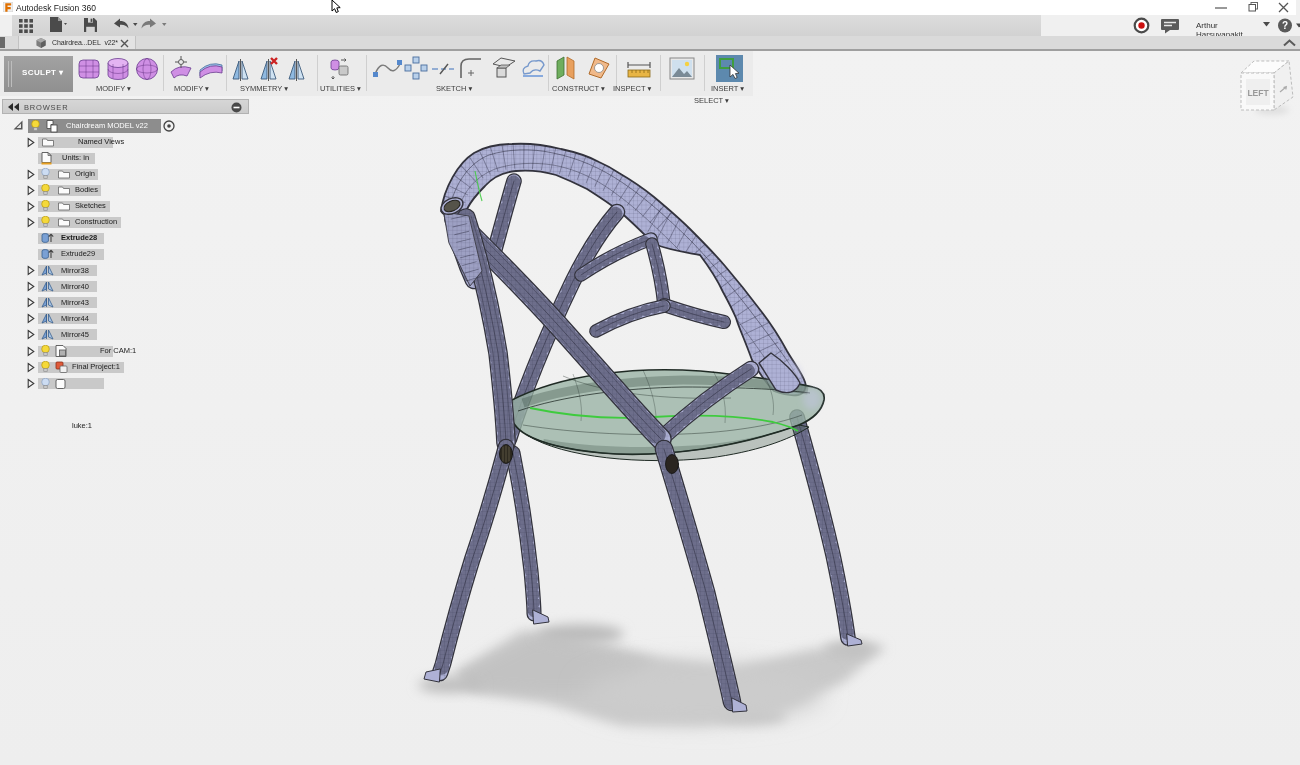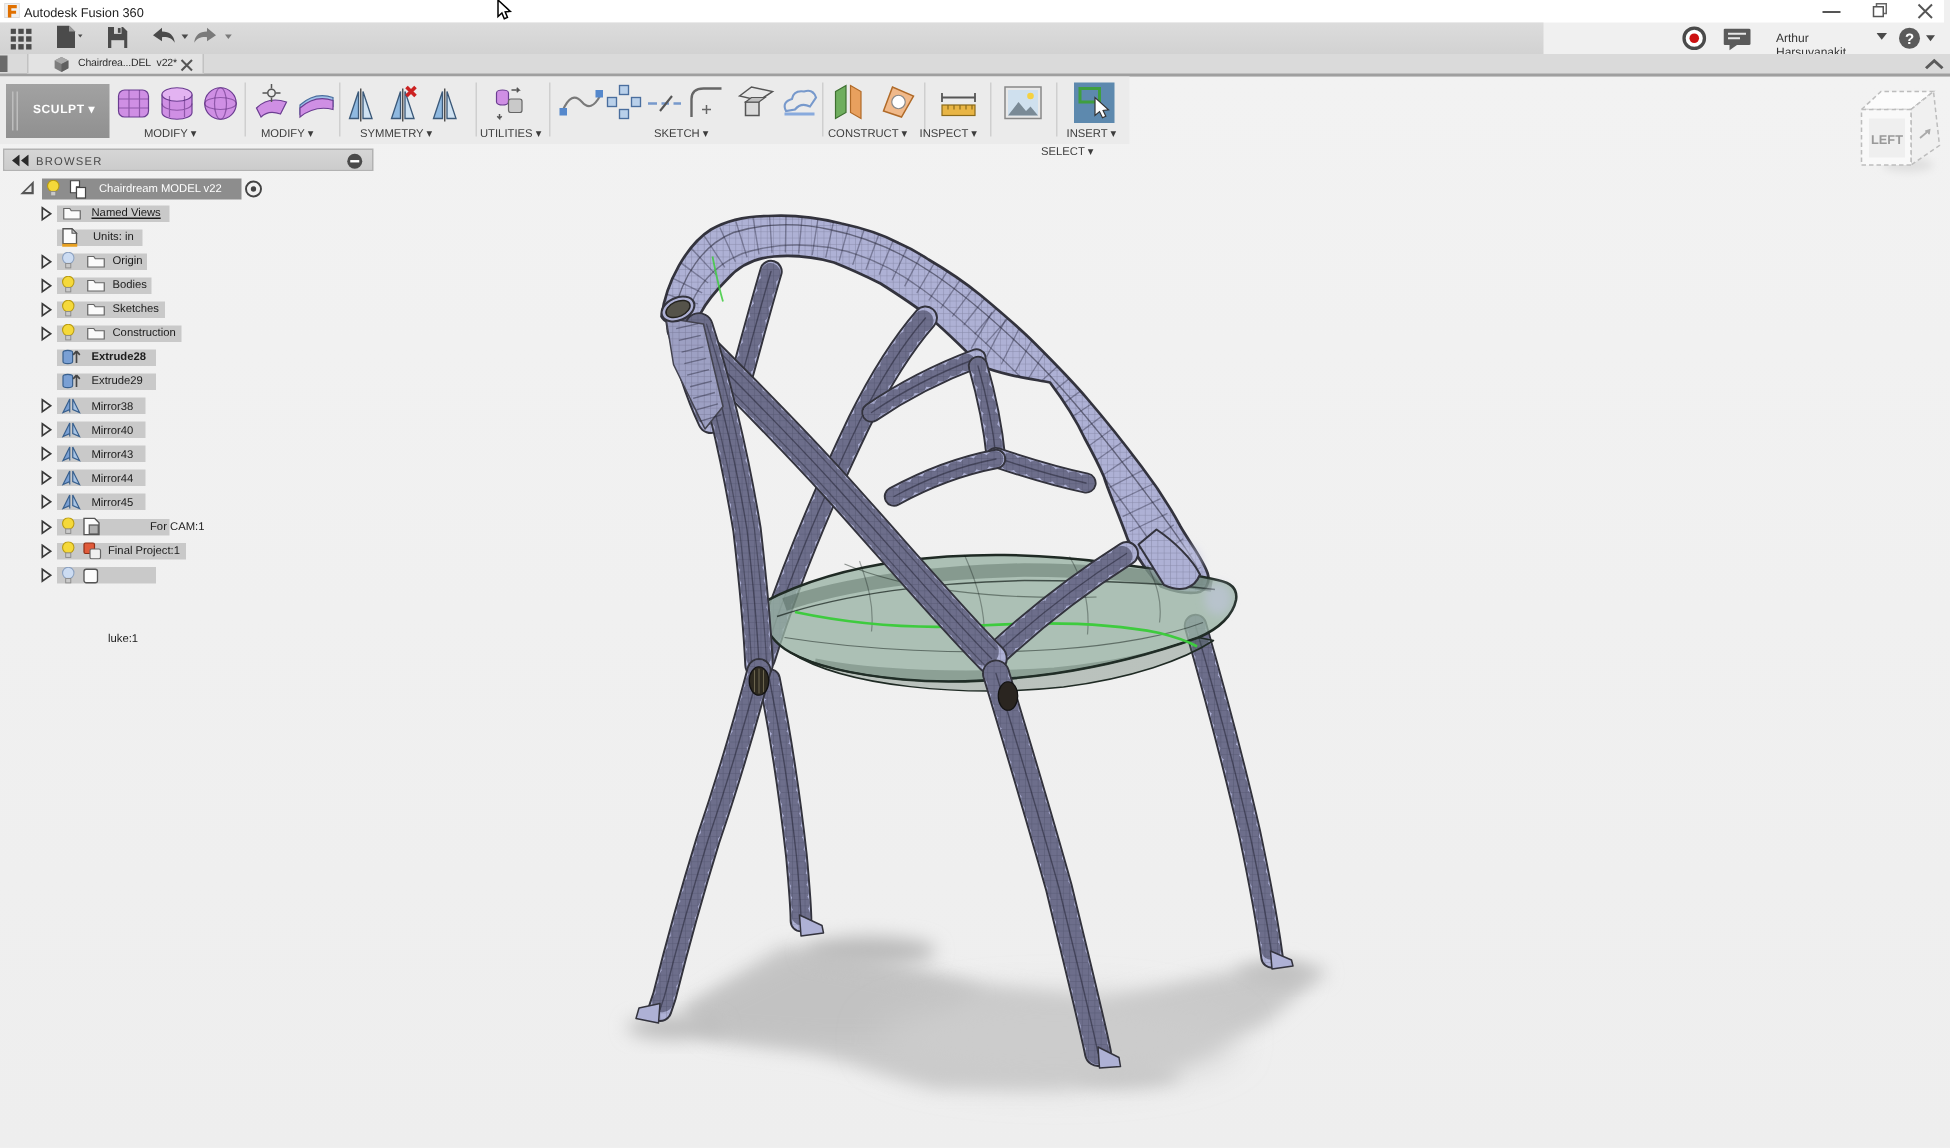--- a/index.html
+++ b/index.html
@@ -7,7 +7,7 @@
        font-family:"Liberation Sans",sans-serif;background:#f0f0f0;}
   .abs{position:absolute;}
   #titlebar{left:0;top:0;width:1296px;height:15px;background:#ffffff;}
-  #toolbar{left:0;top:15px;width:1029px;height:21px;
+  #toolbar{left:12px;top:15px;width:1029px;height:21px;
            background:linear-gradient(#dcdcdc,#d2d2d2);border-bottom:1px solid #f5f5f5;}
   #tabstrip{left:0;top:36px;width:1300px;height:13px;background:#dadada;
             border-bottom:2px solid #9f9f9f;}

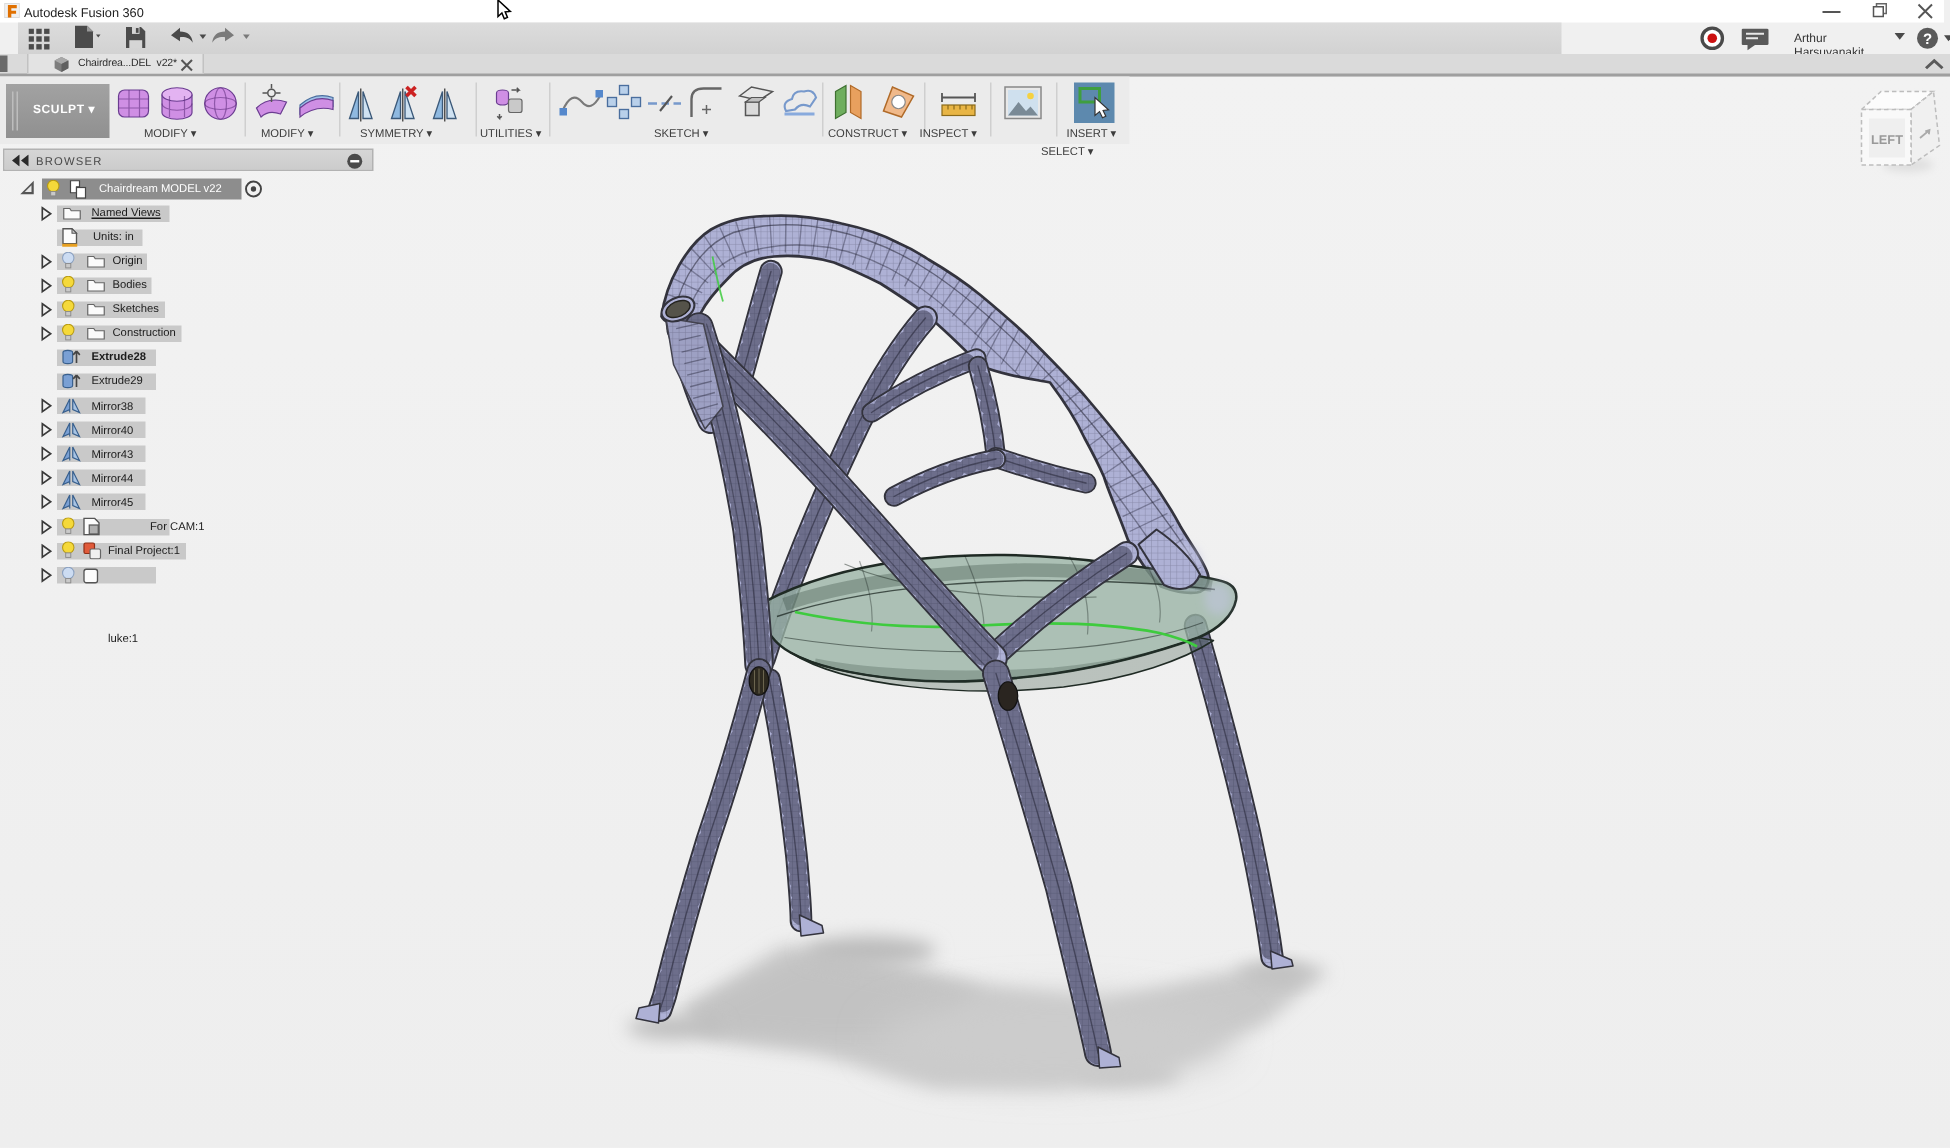--- a/index.html
+++ b/index.html
@@ -458,7 +458,7 @@
 <svg class="abs" style="left:42px;top:137.0px" width="12" height="10" viewBox="0 0 12 10">
       <path d="M0.5,2 h4 l1,1.5 h6 v5.5 h-11 z" fill="#fbfbfb" stroke="#666" stroke-width="0.8"></path>
     </svg>
-<span class="abs trow" style="left:61px;top:137.0px;text-decoration:underline;">Named Views</span>
+<span class="abs trow" style="left:78px;top:137.0px;">Named Views</span>
 <div class="chip" style="left:38px;top:152.5px;width:57px;"></div>
 <svg class="abs" style="left:41px;top:151.5px" width="11" height="13" viewBox="0 0 11 13">
       <path d="M1,0.5 h6 l3,3 v7 h-9 z" fill="#fcfcfc" stroke="#555" stroke-width="0.9"></path>

